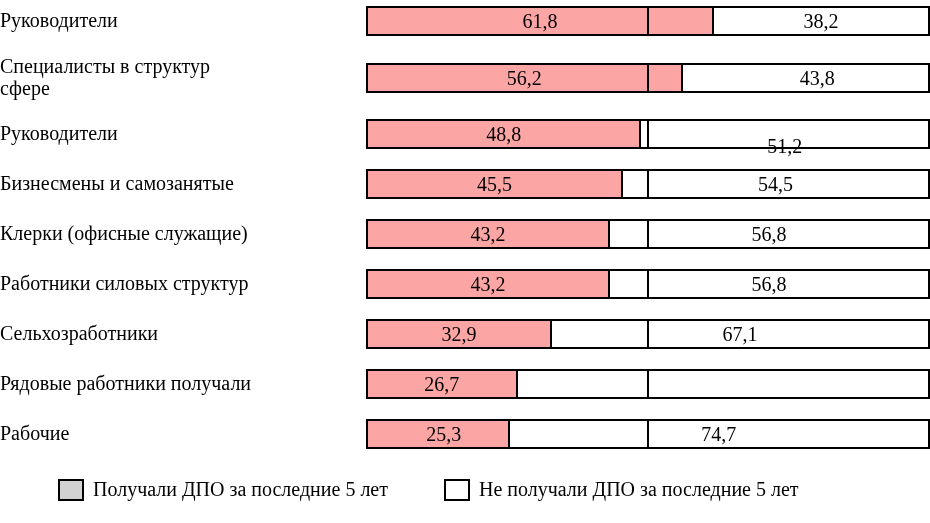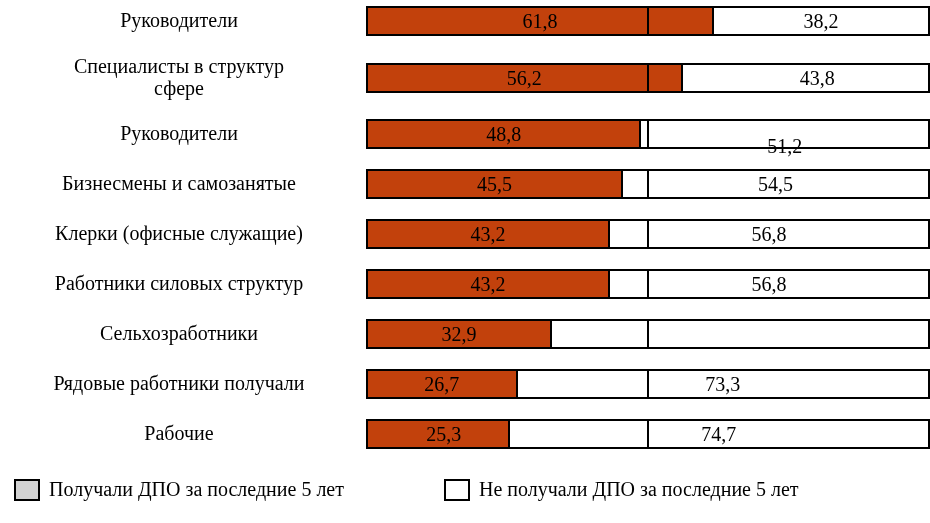--- a/index.html
+++ b/index.html
@@ -41,7 +41,7 @@
   .row-label {
     width: 366px;
     flex: 0 0 366px;
-    text-align: center;
+    text-align: left;
     padding-right: 8px;
     box-sizing: border-box;
     font-size: 20px;

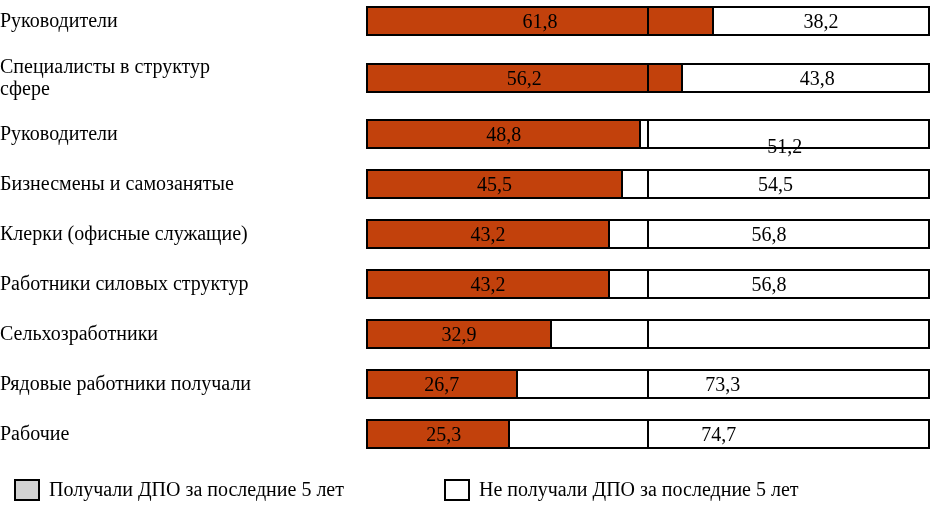--- a/index.html
+++ b/index.html
@@ -70,7 +70,7 @@
     line-height: 1;
   }
   .seg-a {
-    background: #c2410c;
+    background: #fca5a5;
     border-right: 2px solid #000000;
     align-items: center;
   }

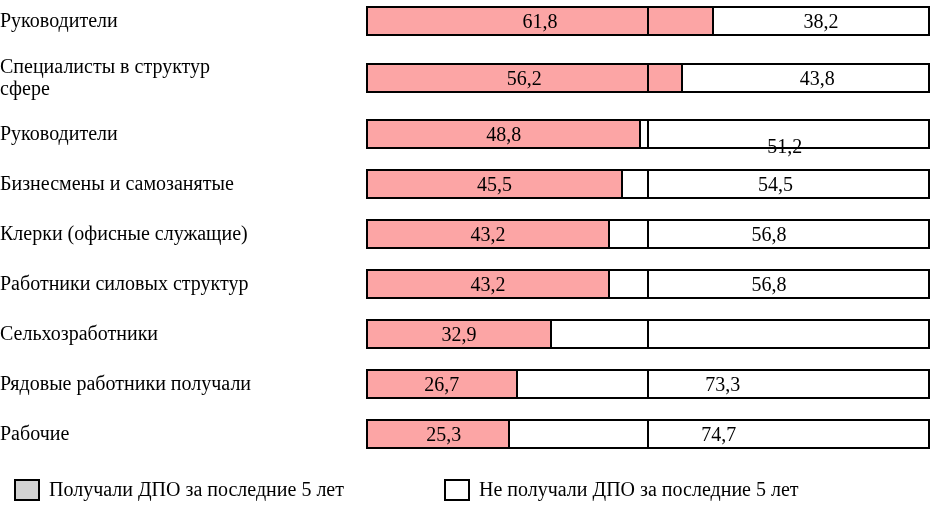--- a/index.html
+++ b/index.html
@@ -229,6 +229,9 @@
           <div class="bars">
             <div class="seg seg-a" style="flex: 0 0 32.9%;">
               <span class="seg-val">32,9</span>
+            </div>
+            <div class="seg seg-b" style="flex: 1 1 auto;">
+              <span class="seg-val">67,1</span>
             </div>
             <div class="midline" style="left: calc(50% - 1px);"></div>
           </div>

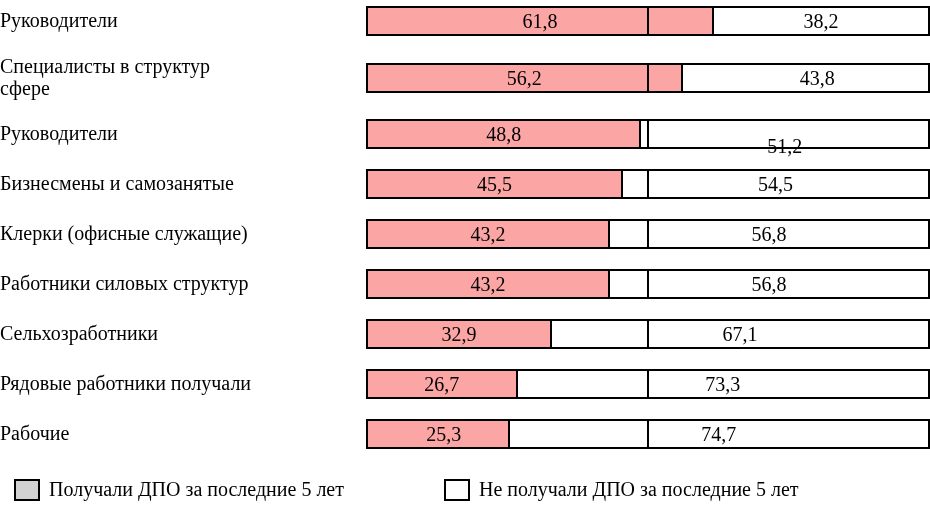--- a/index.html
+++ b/index.html
@@ -244,9 +244,6 @@
           <div class="bars">
             <div class="seg seg-a" style="flex: 0 0 26.7%;">
               <span class="seg-val">26,7</span>
-            </div>
-            <div class="seg seg-b" style="flex: 1 1 auto;">
-              <span class="seg-val">73,3</span>
             </div>
             <div class="midline" style="left: calc(50% - 1px);"></div>
           </div>

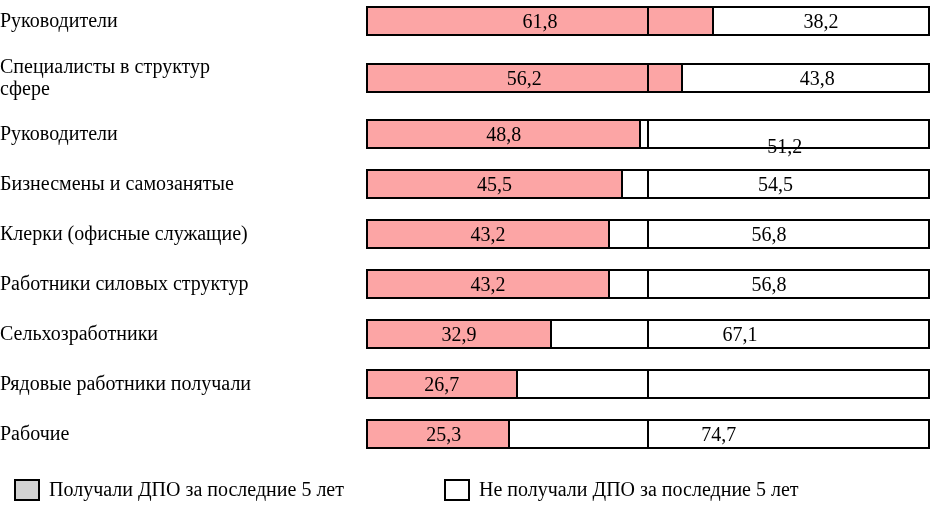--- a/index.html
+++ b/index.html
@@ -109,6 +109,7 @@
   .legend-item {
     display: flex;
     align-items: center;
+    margin-left: 44px;
   }
   .legend-item + .legend-item {
     margin-left: 100px;

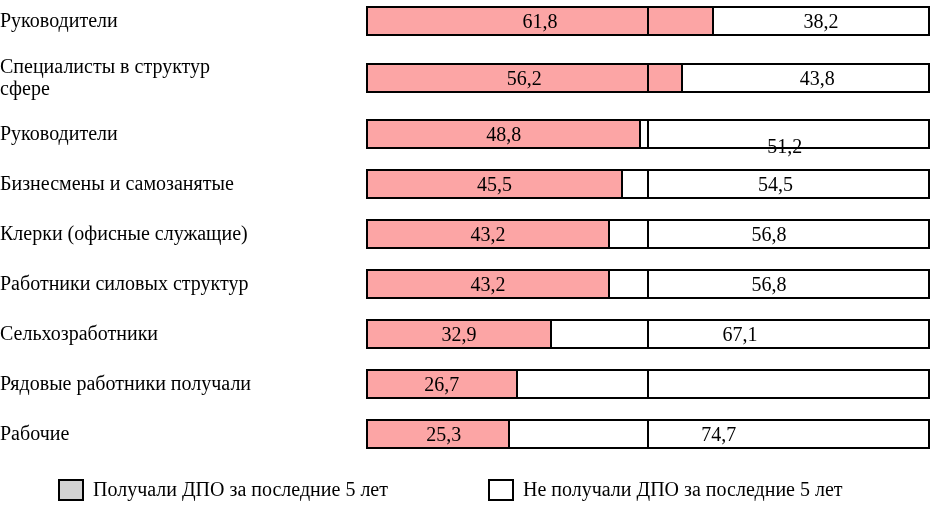--- a/index.html
+++ b/index.html
@@ -112,7 +112,7 @@
     margin-left: 44px;
   }
   .legend-item + .legend-item {
-    margin-left: 100px;
+    margin-left: 56px;
     text-align: center;
   }
   .swatch {

